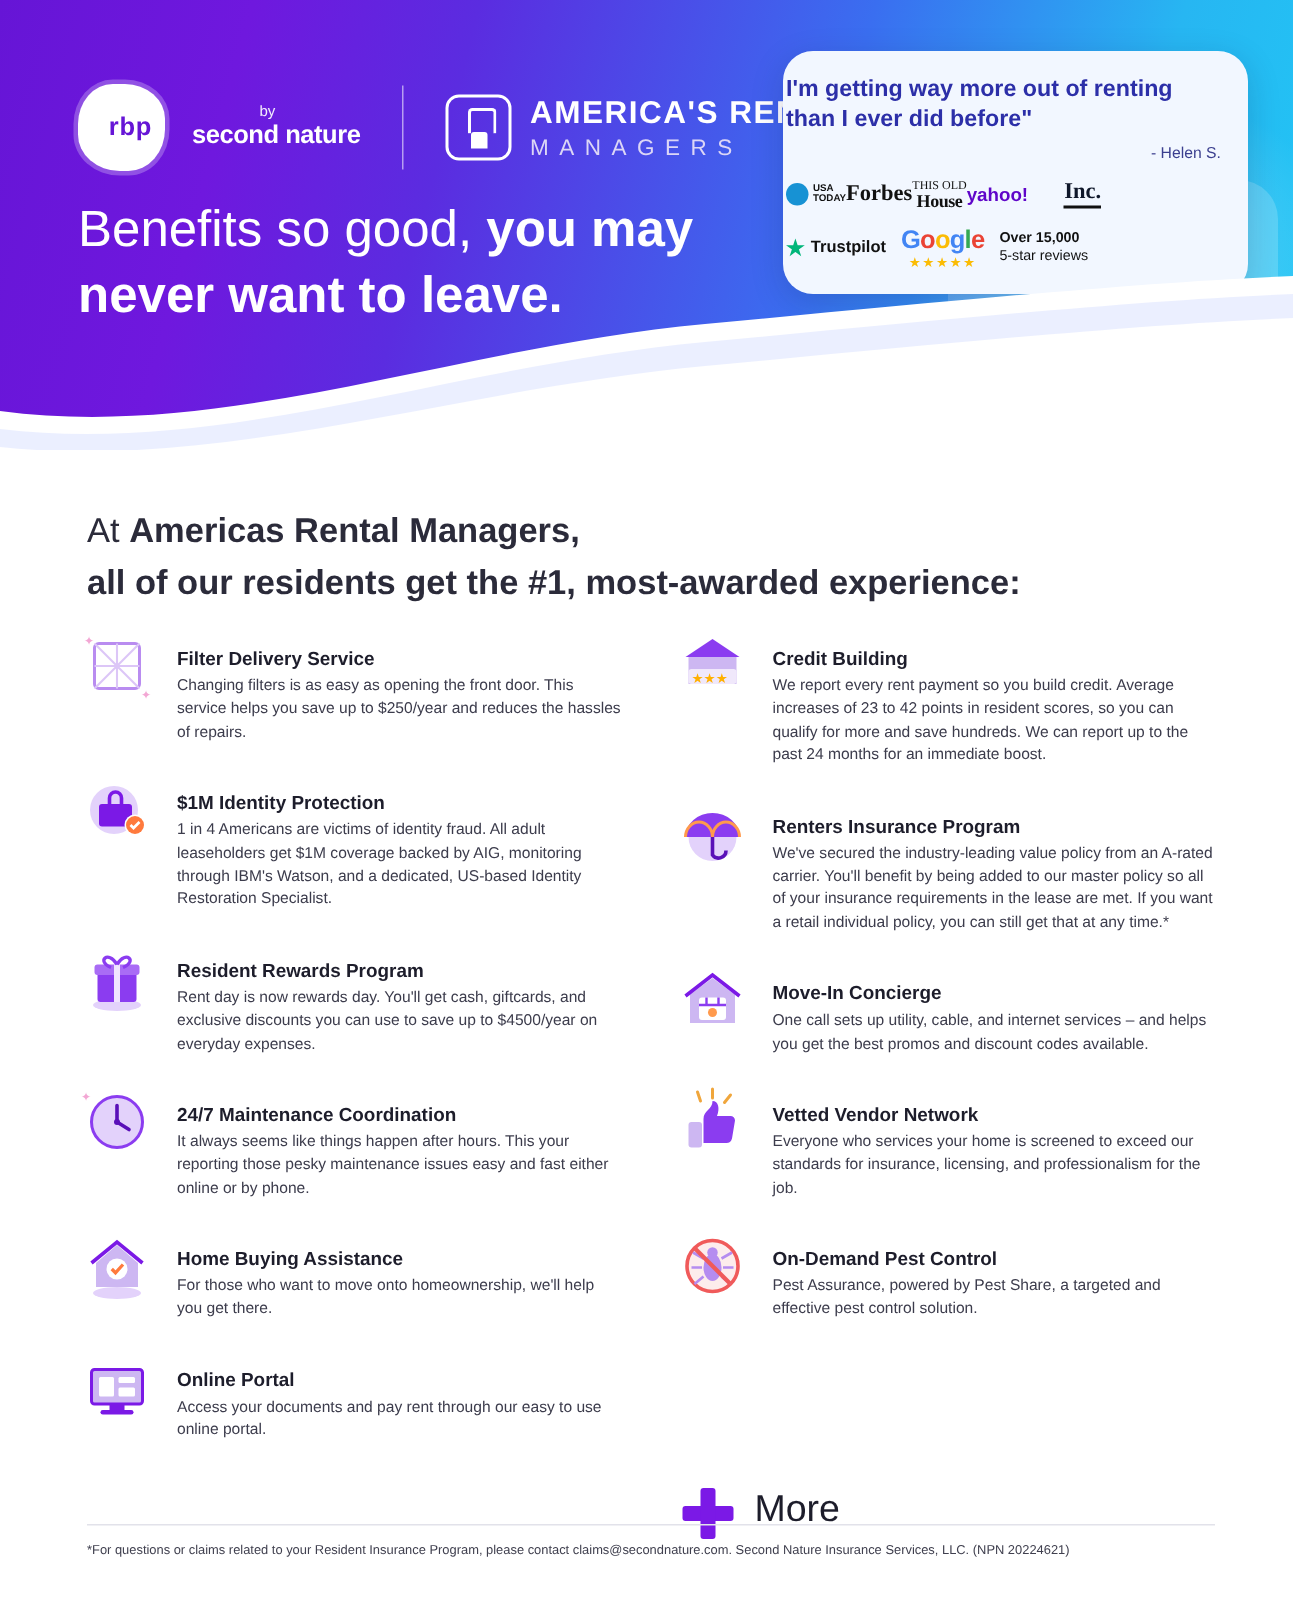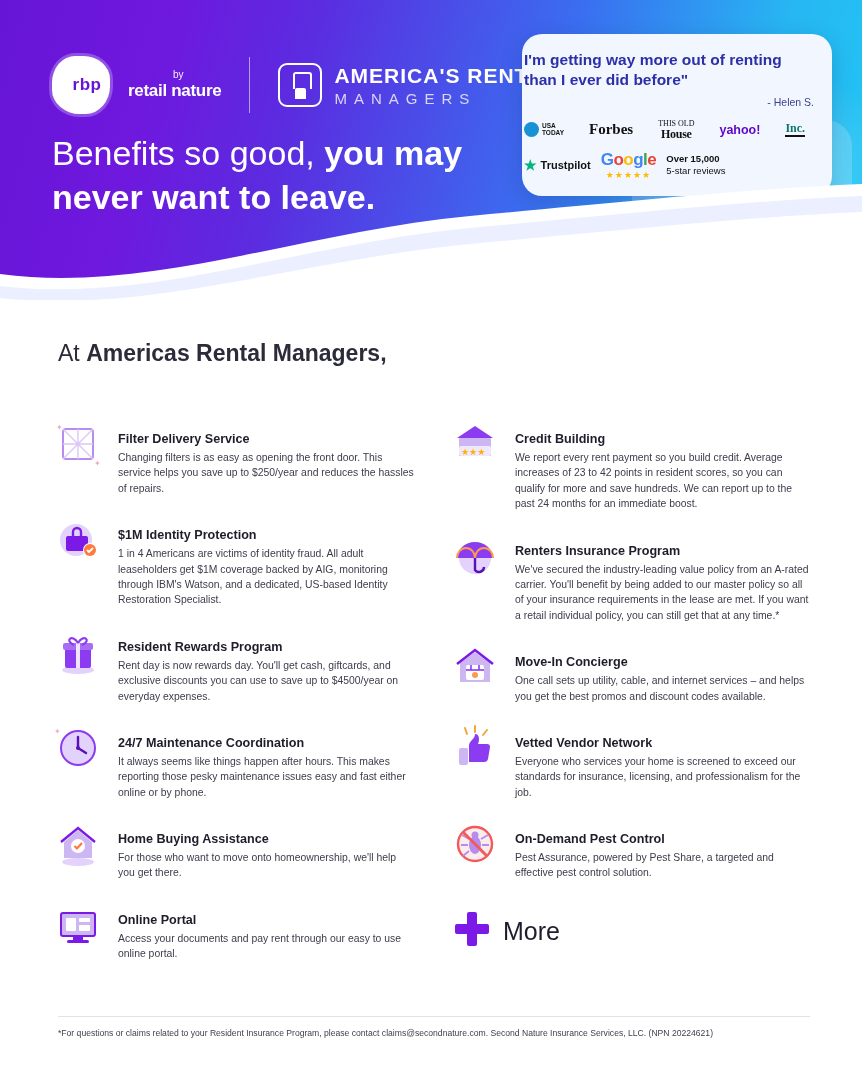--- a/index.html
+++ b/index.html
@@ -147,7 +147,7 @@
       </div>
       <div class="sn-lock">
         <span class="by">by</span>
-        <span class="nm">retail nature</span>
+        <span class="nm">second nature</span>
       </div>
       <div class="divider-v"></div>
       <div class="arm">

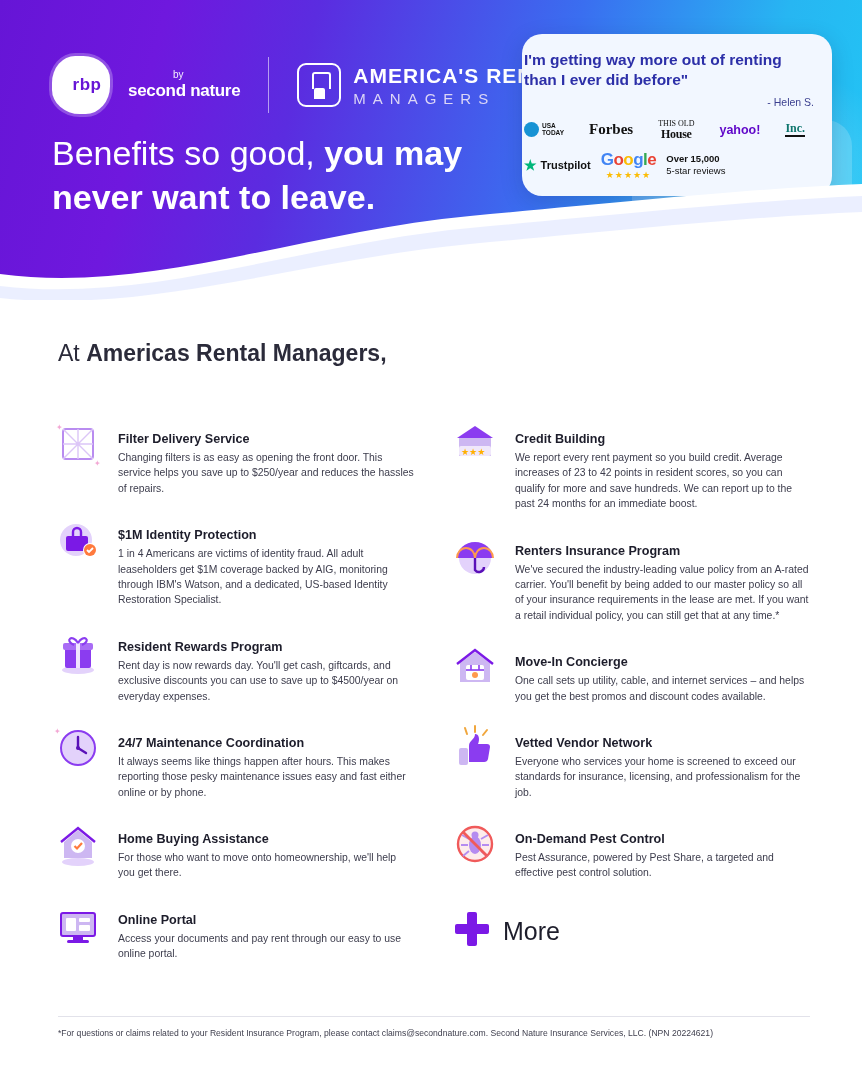--- a/index.html
+++ b/index.html
@@ -76,7 +76,7 @@
   }
   .review-quote{color:#2c2fa8;font-size:15.5px;line-height:1.28;font-weight:bold;}
   .review-author{color:#3b3f8f;font-size:10.5px;text-align:right;margin-top:6px;}
-  .press-row{display:flex;align-items:center;gap:25px;margin-top:12px;flex-wrap:nowrap;}
+  .press-row{display:flex;align-items:center;gap:0;margin-top:12px;flex-wrap:nowrap;}
   .usatoday{display:flex;align-items:center;gap:3px;}
   .usatoday .dot{width:15px;height:15px;border-radius:50%;background:#1792d4;}
   .usatoday .tx{font-size:6.5px;font-weight:bold;color:#111;line-height:1.05;}

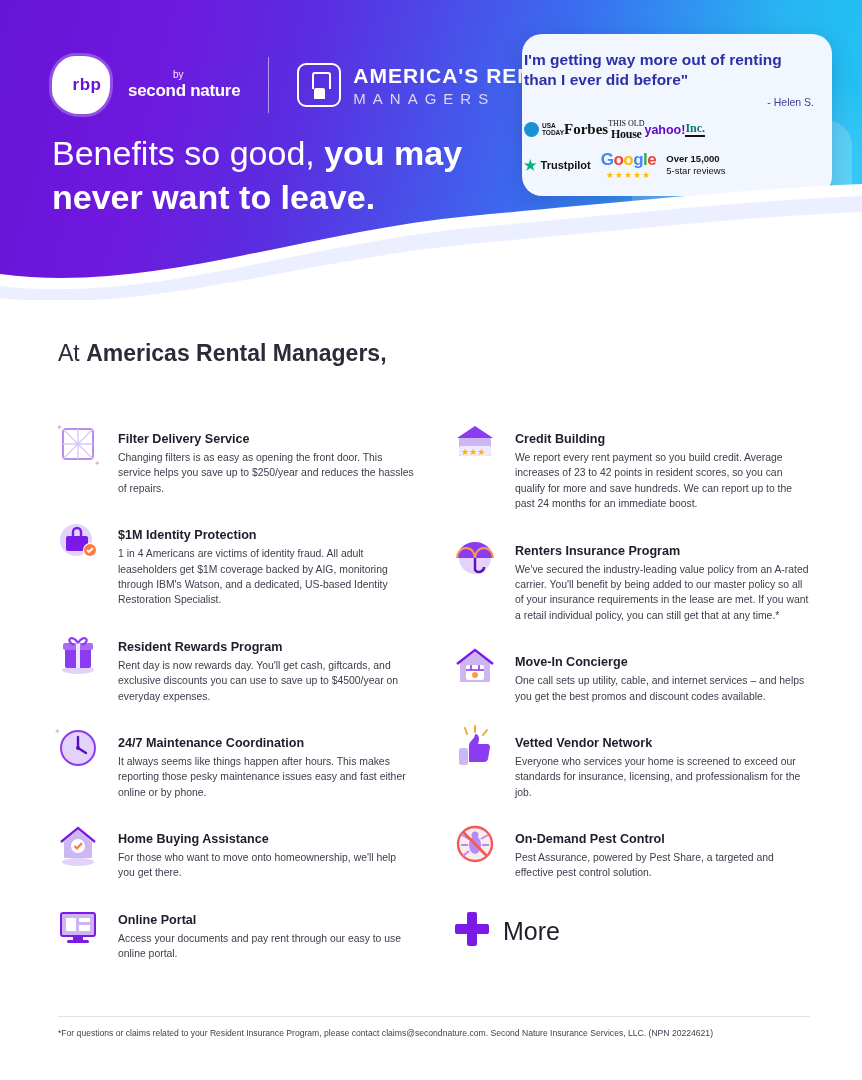--- a/index.html
+++ b/index.html
@@ -84,7 +84,7 @@
   .thishouse{font-family:"Liberation Serif",serif;font-size:8px;color:#111;text-align:center;line-height:1;}
   .thishouse b{display:block;font-size:12px;letter-spacing:-.3px;}
   .yahoo{font-size:12.5px;font-weight:bold;color:#5f05c9;}
-  .inc{font-family:"Liberation Serif",serif;font-size:12px;font-weight:bold;color:#0f766e;border-bottom:2px solid #111;line-height:1.05;}
+  .inc{font-family:"Liberation Serif",serif;font-size:15px;font-weight:bold;color:#0f172a;border-bottom:2px solid #111;line-height:1.05;margin-left:24px;}
   .press-row2{display:flex;align-items:center;gap:10px;margin-top:10px;}
   .trustpilot{display:flex;align-items:center;gap:4px;font-size:11px;font-weight:bold;color:#111;}
   .tp-star{color:#00b67a;font-size:14px;}

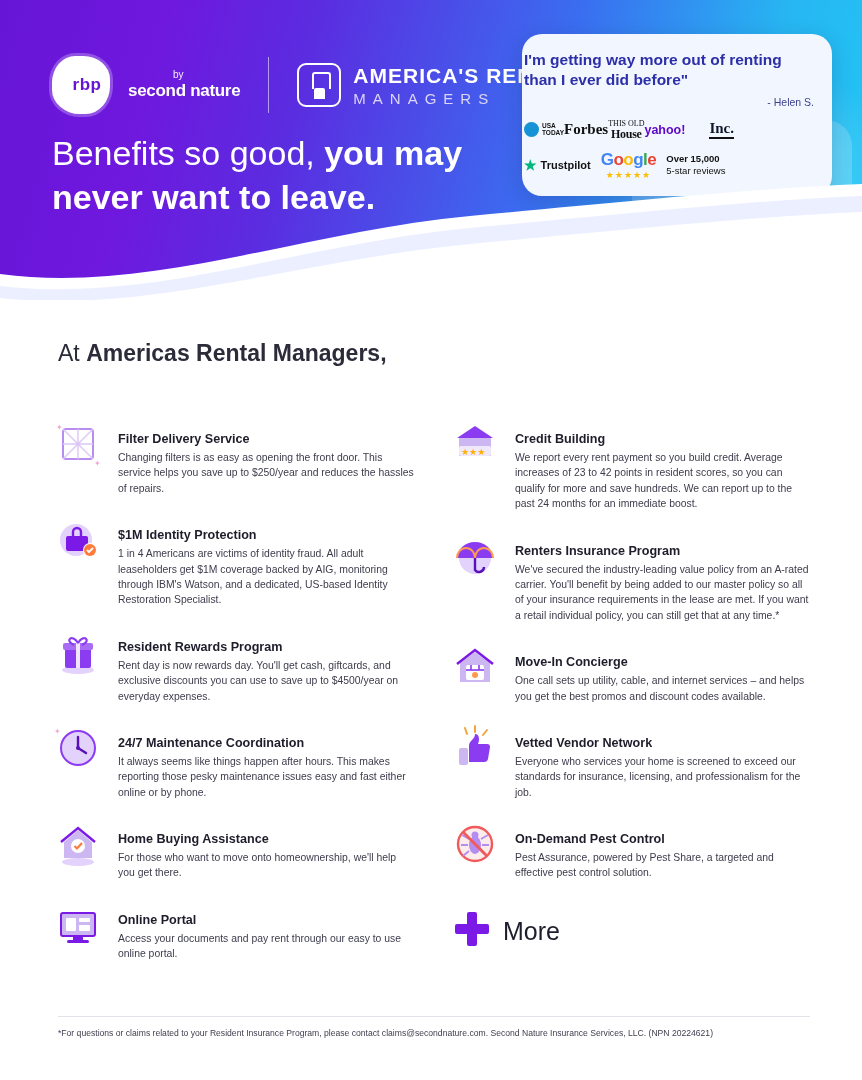--- a/index.html
+++ b/index.html
@@ -209,6 +209,7 @@
 
   <div class="headline">
     <span>At </span><b>Americas Rental Managers,</b><br>
+    <b>all of our residents get the #1, most-awarded experience:</b>
   </div>
 
   <div class="cols">

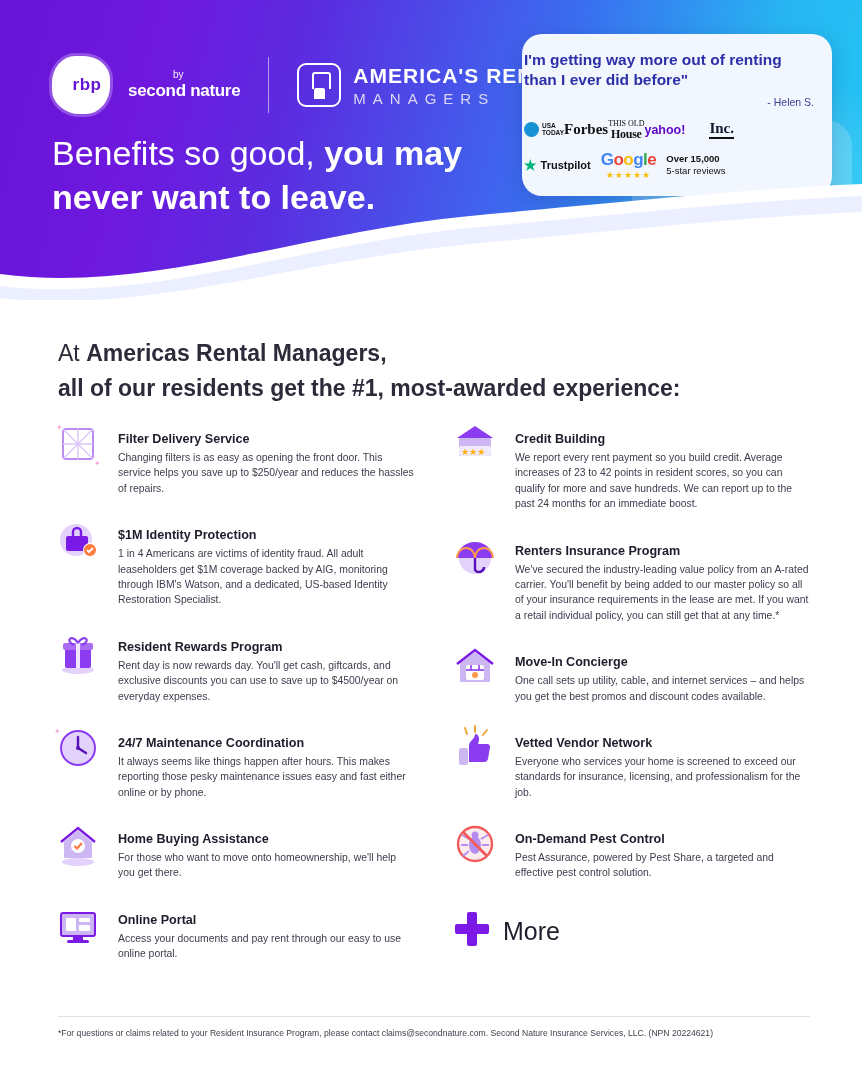--- a/index.html
+++ b/index.html
@@ -276,7 +276,7 @@
         </div>
         <div class="feat-body">
           <div class="feat-title">24/7 Maintenance Coordination</div>
-          <div class="feat-desc">It always seems like things happen after hours. This makes reporting those pesky maintenance issues easy and fast either online or by phone.</div>
+          <div class="feat-desc">It always seems like things happen after hours. This your reporting those pesky maintenance issues easy and fast either online or by phone.</div>
         </div>
       </div>
 

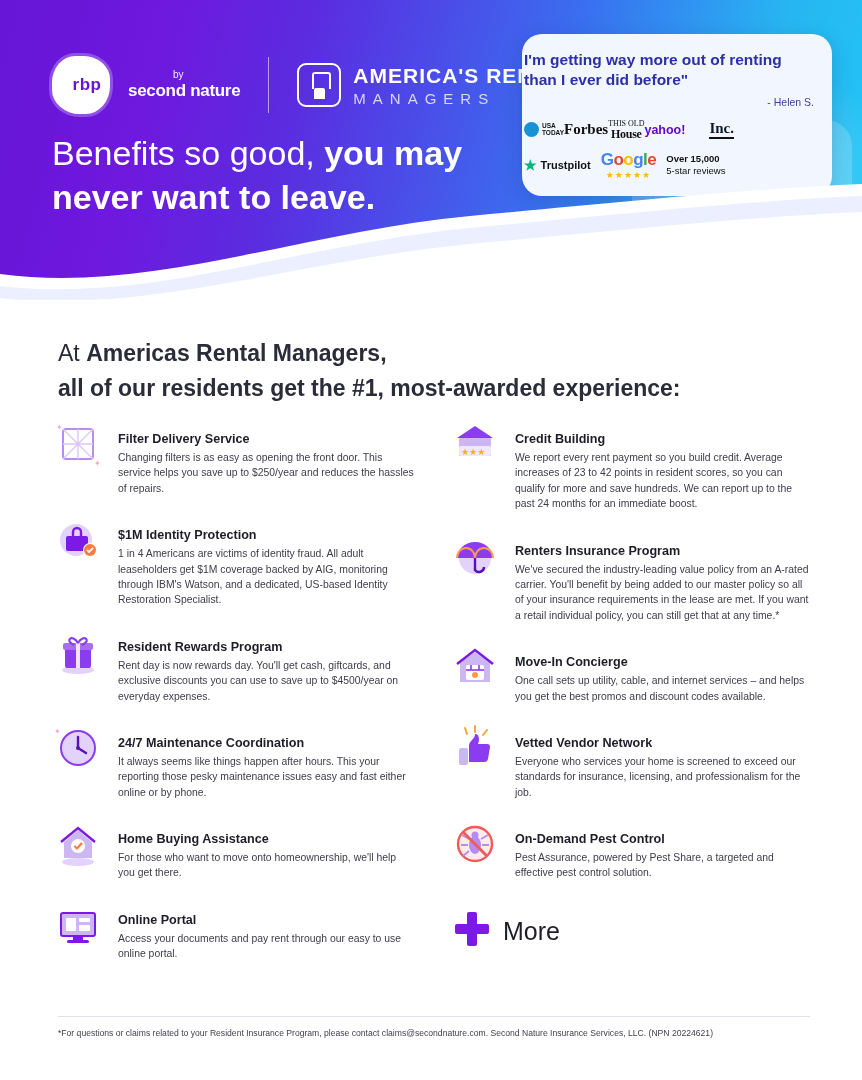--- a/index.html
+++ b/index.html
@@ -111,7 +111,7 @@
   .feat-desc{font-size:10.4px;line-height:1.48;color:#3c3c4c;}
 
   .more-row{
-    position:absolute;left:455px;top:912px;display:flex;align-items:flex-end;gap:14px;
+    position:absolute;left:455px;top:992px;display:flex;align-items:flex-start;gap:14px;
   }
   .plus{
     width:34px;height:34px;position:relative;

